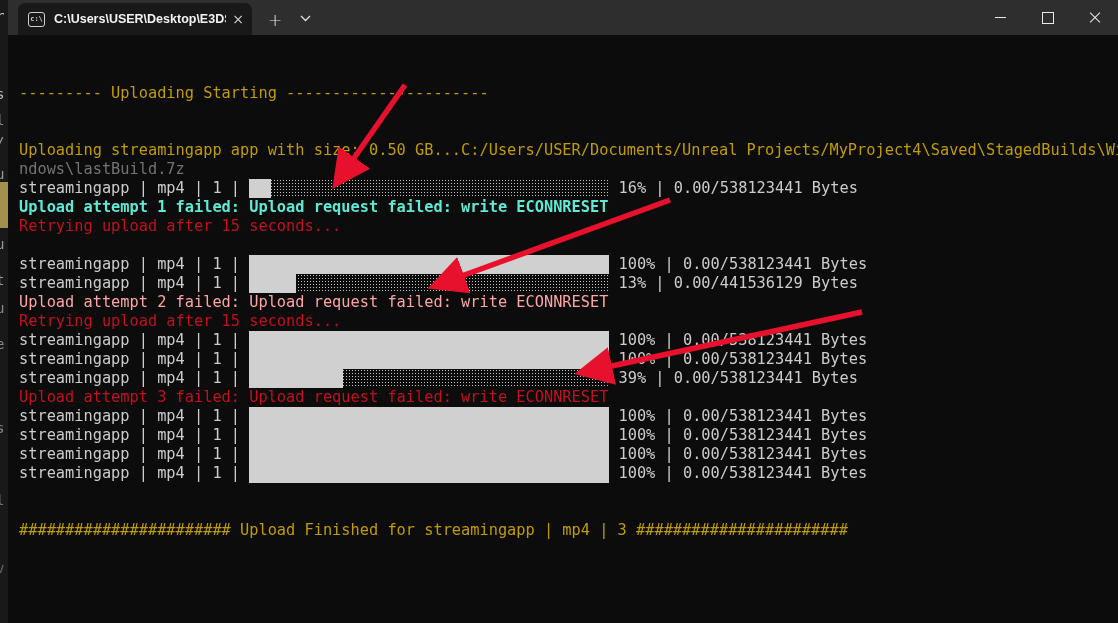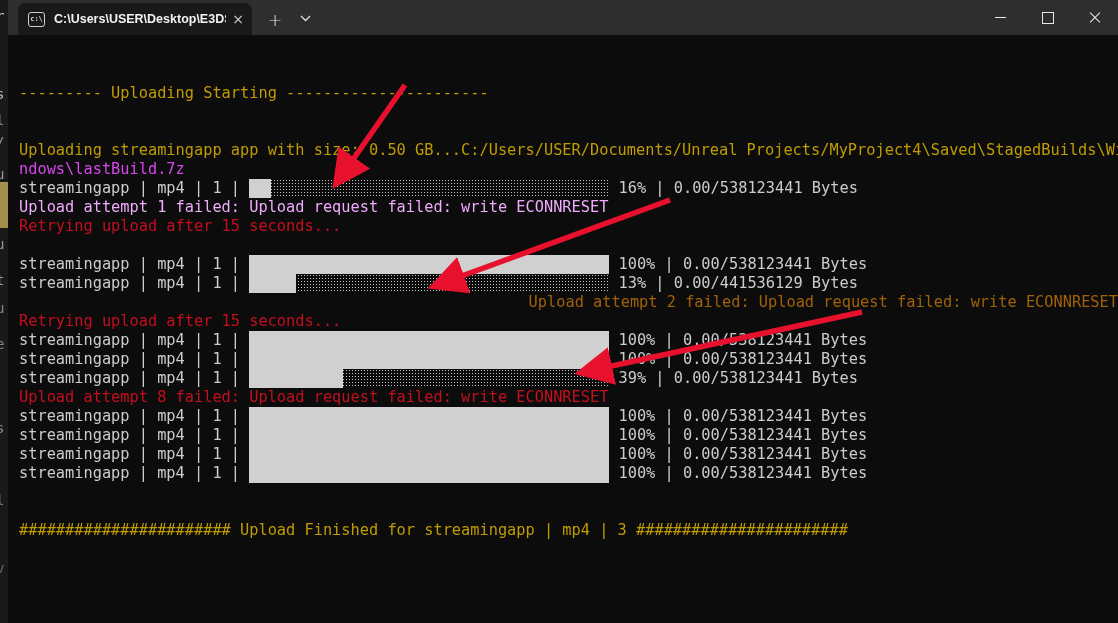--- a/index.html
+++ b/index.html
@@ -119,7 +119,7 @@
     <div class="tl">&nbsp;</div>
     <div class="tl">&nbsp;</div>
     <div class="tl" style="color: rgb(193, 156, 0);">Uploading streamingapp app with size: 0.50 GB...C:/Users/USER/Documents/Unreal Projects/MyProject4\Saved\StagedBuilds\Wi</div>
-    <div class="tl" style="color: #d946ef;">ndows\lastBuild.7z</div>
+    <div class="tl" style="color: #737373;">ndows\lastBuild.7z</div>
     <div class="tl"><span>streamingapp | mp4 | 1 | </span><span class="bar"><span class="fill" style="width: 6%; background: rgb(208, 208, 208);"></span></span><span> 16% | 0.00/538123441 Bytes</span></div>
     <div class="tl" style="color: #f0abfc;">Upload attempt 1 failed: Upload request failed: write ECONNRESET</div>
     <div class="tl" style="color: rgb(197, 15, 31);">Retrying upload after 15 seconds...</div>

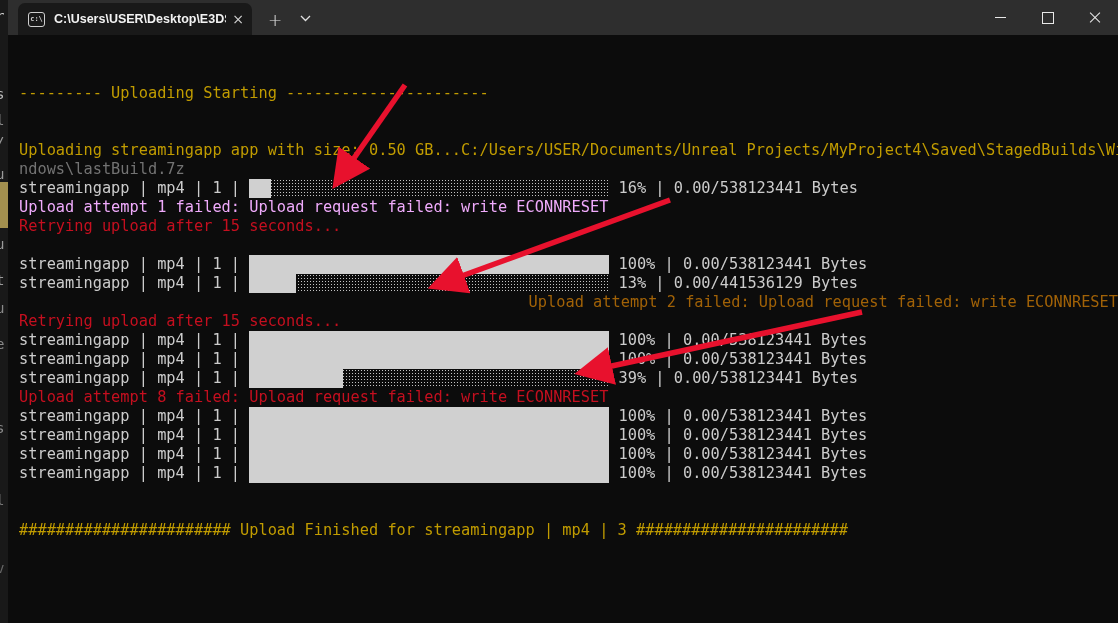--- a/index.html
+++ b/index.html
@@ -121,7 +121,7 @@
     <div class="tl" style="color: rgb(193, 156, 0);">Uploading streamingapp app with size: 0.50 GB...C:/Users/USER/Documents/Unreal Projects/MyProject4\Saved\StagedBuilds\Wi</div>
     <div class="tl" style="color: #737373;">ndows\lastBuild.7z</div>
     <div class="tl"><span>streamingapp | mp4 | 1 | </span><span class="bar"><span class="fill" style="width: 6%; background: rgb(208, 208, 208);"></span></span><span> 16% | 0.00/538123441 Bytes</span></div>
-    <div class="tl" style="color: #f0abfc;">Upload attempt 1 failed: Upload request failed: write ECONNRESET</div>
+    <div class="tl" style="color: #5eead4; font-weight: bold;">Upload attempt 1 failed: Upload request failed: write ECONNRESET</div>
     <div class="tl" style="color: rgb(197, 15, 31);">Retrying upload after 15 seconds...</div>
     <div class="tl">&nbsp;</div>
     <div class="tl"><span>streamingapp | mp4 | 1 | </span><span class="bar"><span class="fill" style="width: 100%; background: rgb(208, 208, 208);"></span></span><span> 100% | 0.00/538123441 Bytes</span></div>

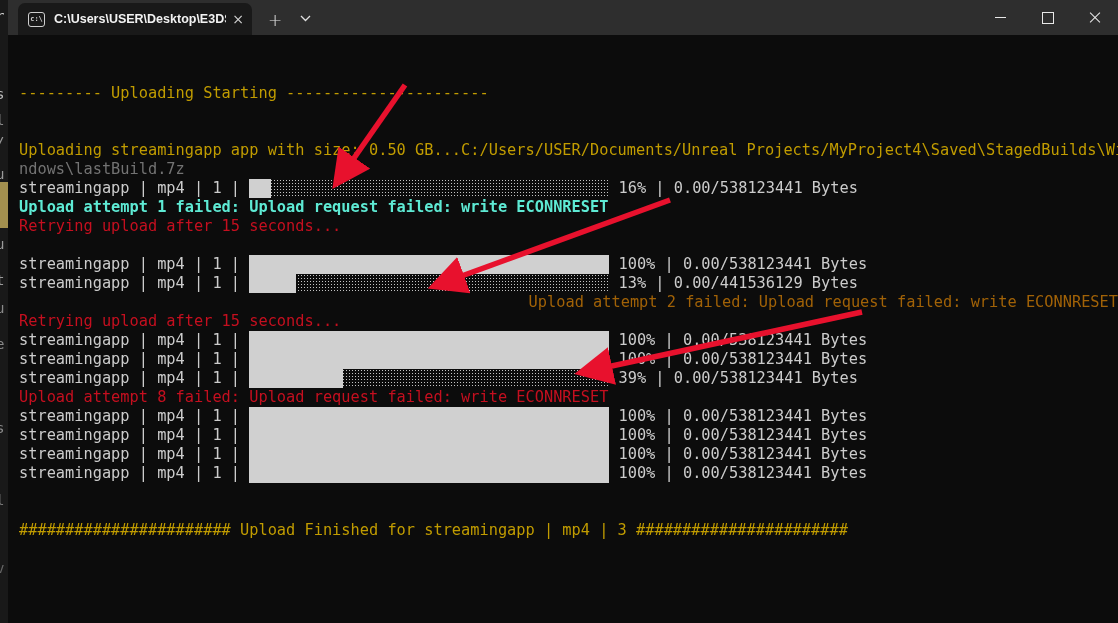--- a/index.html
+++ b/index.html
@@ -126,7 +126,7 @@
     <div class="tl">&nbsp;</div>
     <div class="tl"><span>streamingapp | mp4 | 1 | </span><span class="bar"><span class="fill" style="width: 100%; background: rgb(208, 208, 208);"></span></span><span> 100% | 0.00/538123441 Bytes</span></div>
     <div class="tl"><span>streamingapp | mp4 | 1 | </span><span class="bar"><span class="fill" style="width: 13%; background: rgb(208, 208, 208);"></span></span><span> 13% | 0.00/441536129 Bytes</span></div>
-    <div class="tl" style="color: #a16207; text-align: right;">Upload attempt 2 failed: Upload request failed: write ECONNRESET</div>
+    <div class="tl" style="color: #fca5a5;">Upload attempt 2 failed: Upload request failed: write ECONNRESET</div>
     <div class="tl" style="color: rgb(197, 15, 31);">Retrying upload after 15 seconds...</div>
     <div class="tl"><span>streamingapp | mp4 | 1 | </span><span class="bar"><span class="fill" style="width: 100%; background: rgb(208, 208, 208);"></span></span><span> 100% | 0.00/538123441 Bytes</span></div>
     <div class="tl"><span>streamingapp | mp4 | 1 | </span><span class="bar"><span class="fill" style="width: 100%; background: rgb(208, 208, 208);"></span></span><span> 100% | 0.00/538123441 Bytes</span></div>

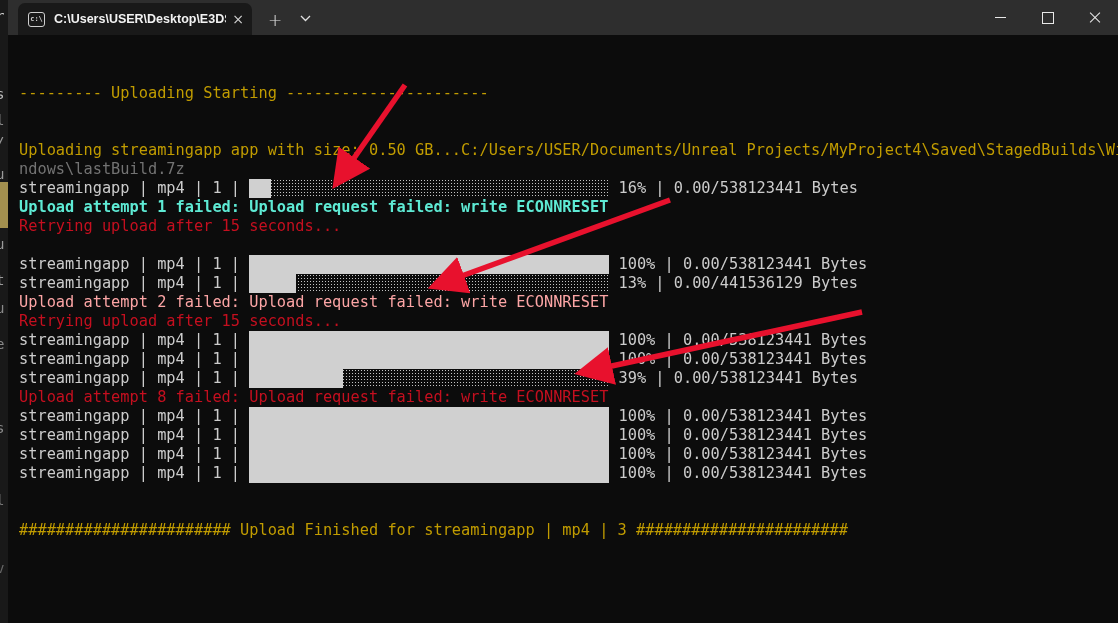--- a/index.html
+++ b/index.html
@@ -131,7 +131,7 @@
     <div class="tl"><span>streamingapp | mp4 | 1 | </span><span class="bar"><span class="fill" style="width: 100%; background: rgb(208, 208, 208);"></span></span><span> 100% | 0.00/538123441 Bytes</span></div>
     <div class="tl"><span>streamingapp | mp4 | 1 | </span><span class="bar"><span class="fill" style="width: 100%; background: rgb(208, 208, 208);"></span></span><span> 100% | 0.00/538123441 Bytes</span></div>
     <div class="tl"><span>streamingapp | mp4 | 1 | </span><span class="bar"><span class="fill" style="width: 26%; background: rgb(208, 208, 208);"></span></span><span> 39% | 0.00/538123441 Bytes</span></div>
-    <div class="tl" style="color: rgb(197, 15, 31);">Upload attempt 8 failed: Upload request failed: write ECONNRESET</div>
+    <div class="tl" style="color: rgb(197, 15, 31);">Upload attempt 3 failed: Upload request failed: write ECONNRESET</div>
     <div class="tl"><span>streamingapp | mp4 | 1 | </span><span class="bar"><span class="fill" style="width: 100%; background: rgb(208, 208, 208);"></span></span><span> 100% | 0.00/538123441 Bytes</span></div>
     <div class="tl"><span>streamingapp | mp4 | 1 | </span><span class="bar"><span class="fill" style="width: 100%; background: rgb(208, 208, 208);"></span></span><span> 100% | 0.00/538123441 Bytes</span></div>
     <div class="tl"><span>streamingapp | mp4 | 1 | </span><span class="bar"><span class="fill" style="width: 100%; background: rgb(208, 208, 208);"></span></span><span> 100% | 0.00/538123441 Bytes</span></div>

